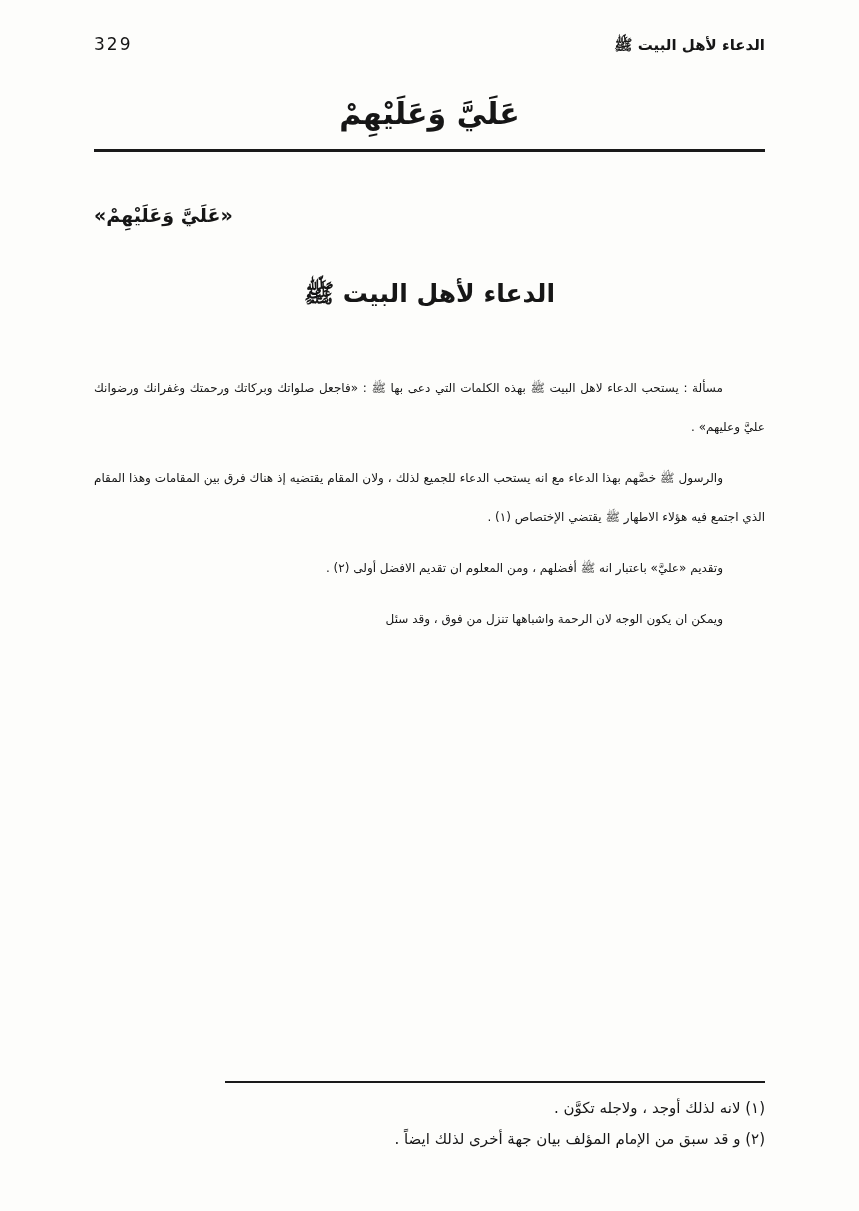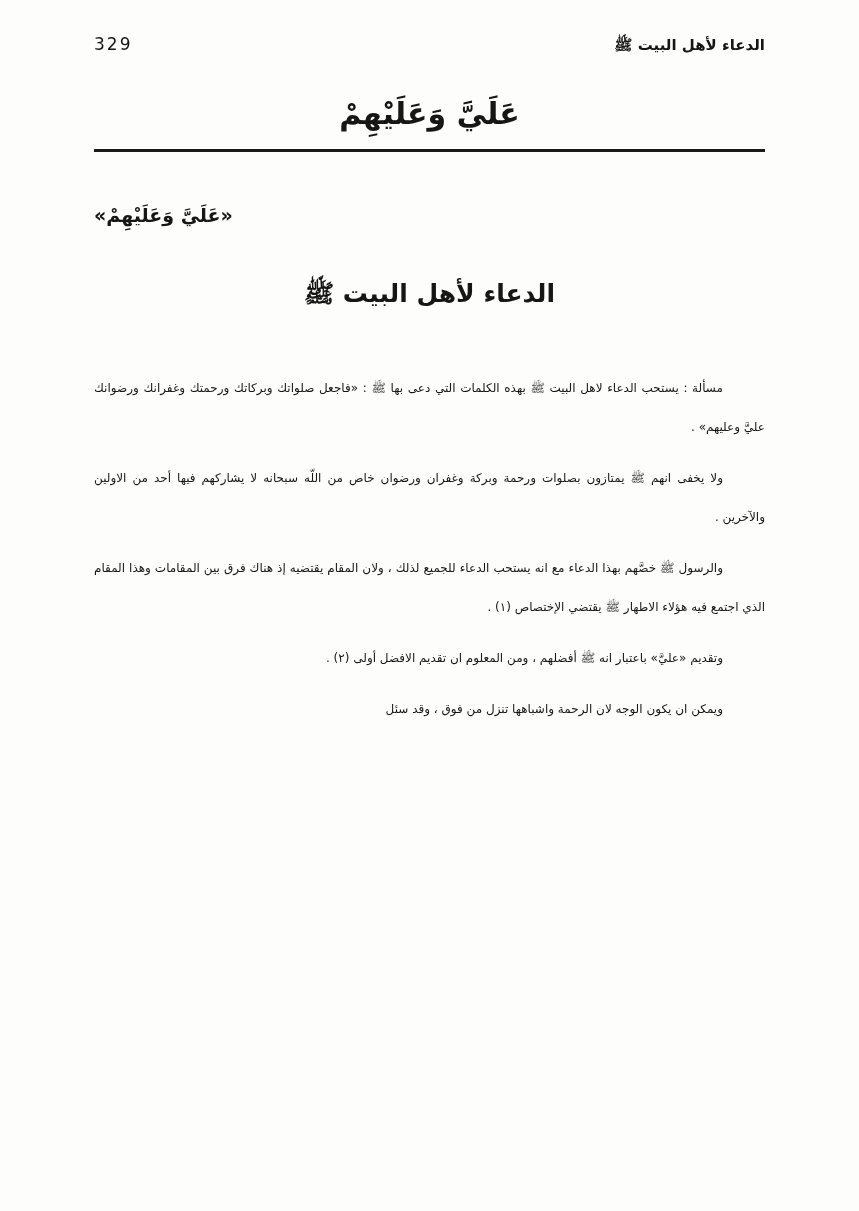--- a/index.html
+++ b/index.html
@@ -101,7 +101,6 @@
 
   <main class="body-text">
       <p class="para">مسألة : يستحب الدعاء لاهل البيت ﷺ بهذه الكلمات التي دعى بها ﷺ : «فاجعل صلواتك وبركاتك ورحمتك وغفرانك ورضوانك عليَّ وعليهم» .</p>
-      <p class="para">ولا يخفى انهم ﷺ يمتازون بصلوات ورحمة وبركة وغفران ورضوان خاص من اللّه سبحانه لا يشاركهم فيها أحد من الاولين والآخرين .</p>
       <p class="para">والرسول ﷺ خصَّهم بهذا الدعاء مع انه يستحب الدعاء للجميع لذلك ، ولان المقام يقتضيه إذ هناك فرق بين المقامات وهذا المقام الذي اجتمع فيه هؤلاء الاطهار ﷺ يقتضي الإختصاص (١) .</p>
       <p class="para">وتقديم «عليَّ» باعتبار انه ﷺ أفضلهم ، ومن المعلوم ان تقديم الافضل أولى (٢) .</p>
       <p class="para">ويمكن ان يكون الوجه لان الرحمة واشباهها تنزل من فوق ، وقد سئل</p>

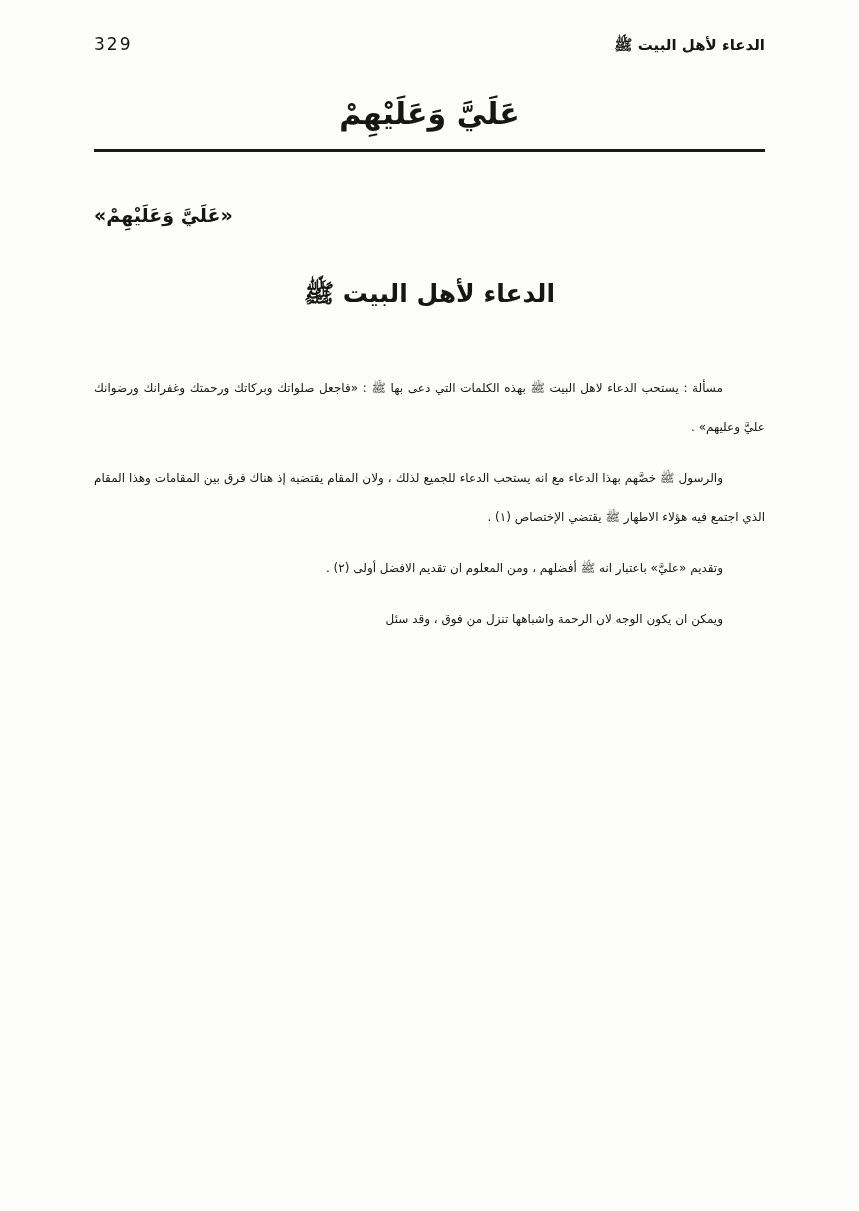--- a/index.html
+++ b/index.html
@@ -106,6 +106,13 @@
       <p class="para">ويمكن ان يكون الوجه لان الرحمة واشباهها تنزل من فوق ، وقد سئل</p>
     </main>
 
+  <div class="footnotes">
+    <hr class="footnote-rule">
+    <div>
+        <div class="footnote">(١) لانه لذلك أوجد ، ولاجله تكوَّن .</div>
+        <div class="footnote">(٢) و قد سبق من الإمام المؤلف بيان جهة أخرى لذلك ايضاً .</div>
+      </div>
+  </div>
 
 </div>
 

